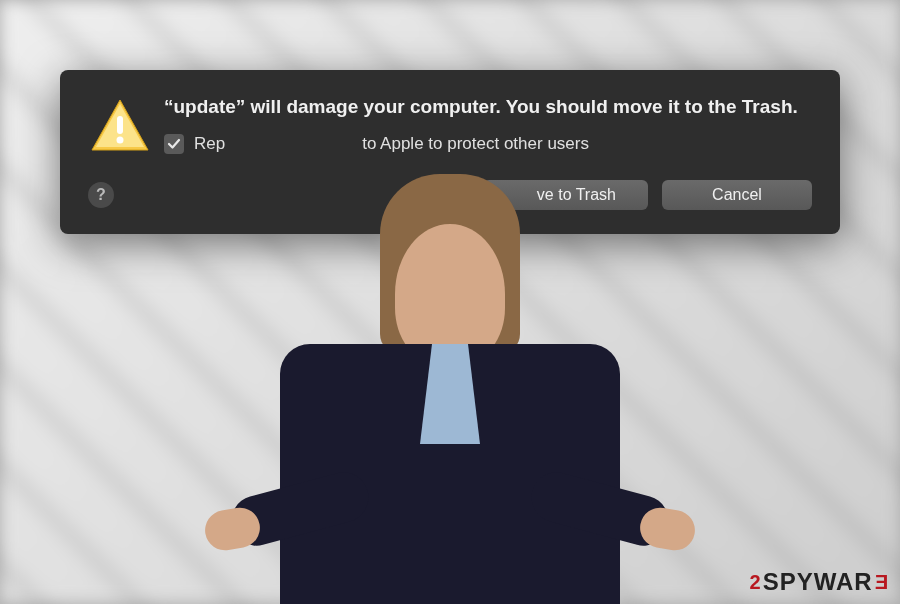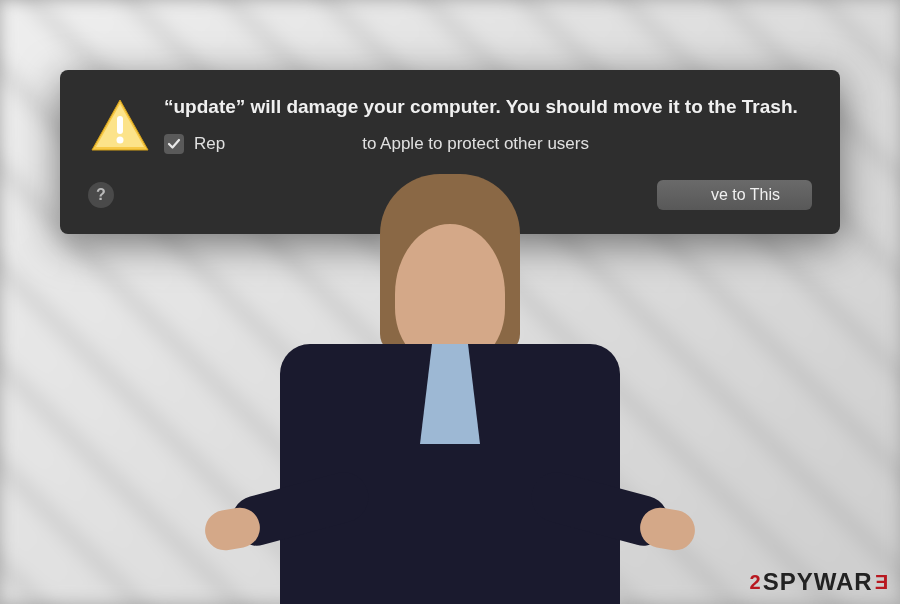--- a/index.html
+++ b/index.html
@@ -314,7 +314,7 @@
 
     <div class="button-row">
       <button class="btn">
-        <span style="visibility:hidden;">Mo</span><span>ve to This</span>
+        <span style="visibility:hidden;">Mo</span><span>ve to Trash</span>
       </button>
     </div>
   </div>

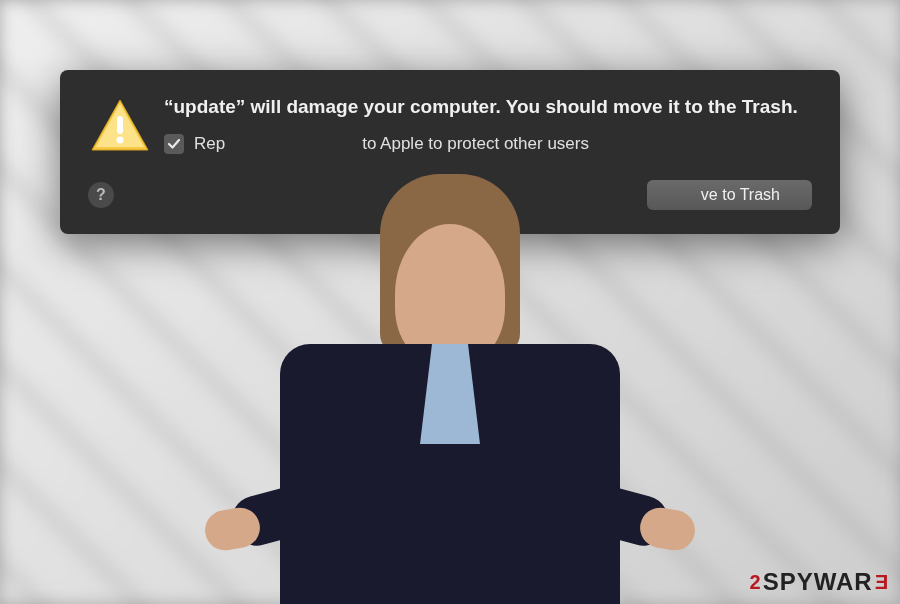--- a/index.html
+++ b/index.html
@@ -316,6 +316,7 @@
       <button class="btn">
         <span style="visibility:hidden;">Mo</span><span>ve to Trash</span>
       </button>
+      <button class="btn">Cancel</button>
     </div>
   </div>
 

